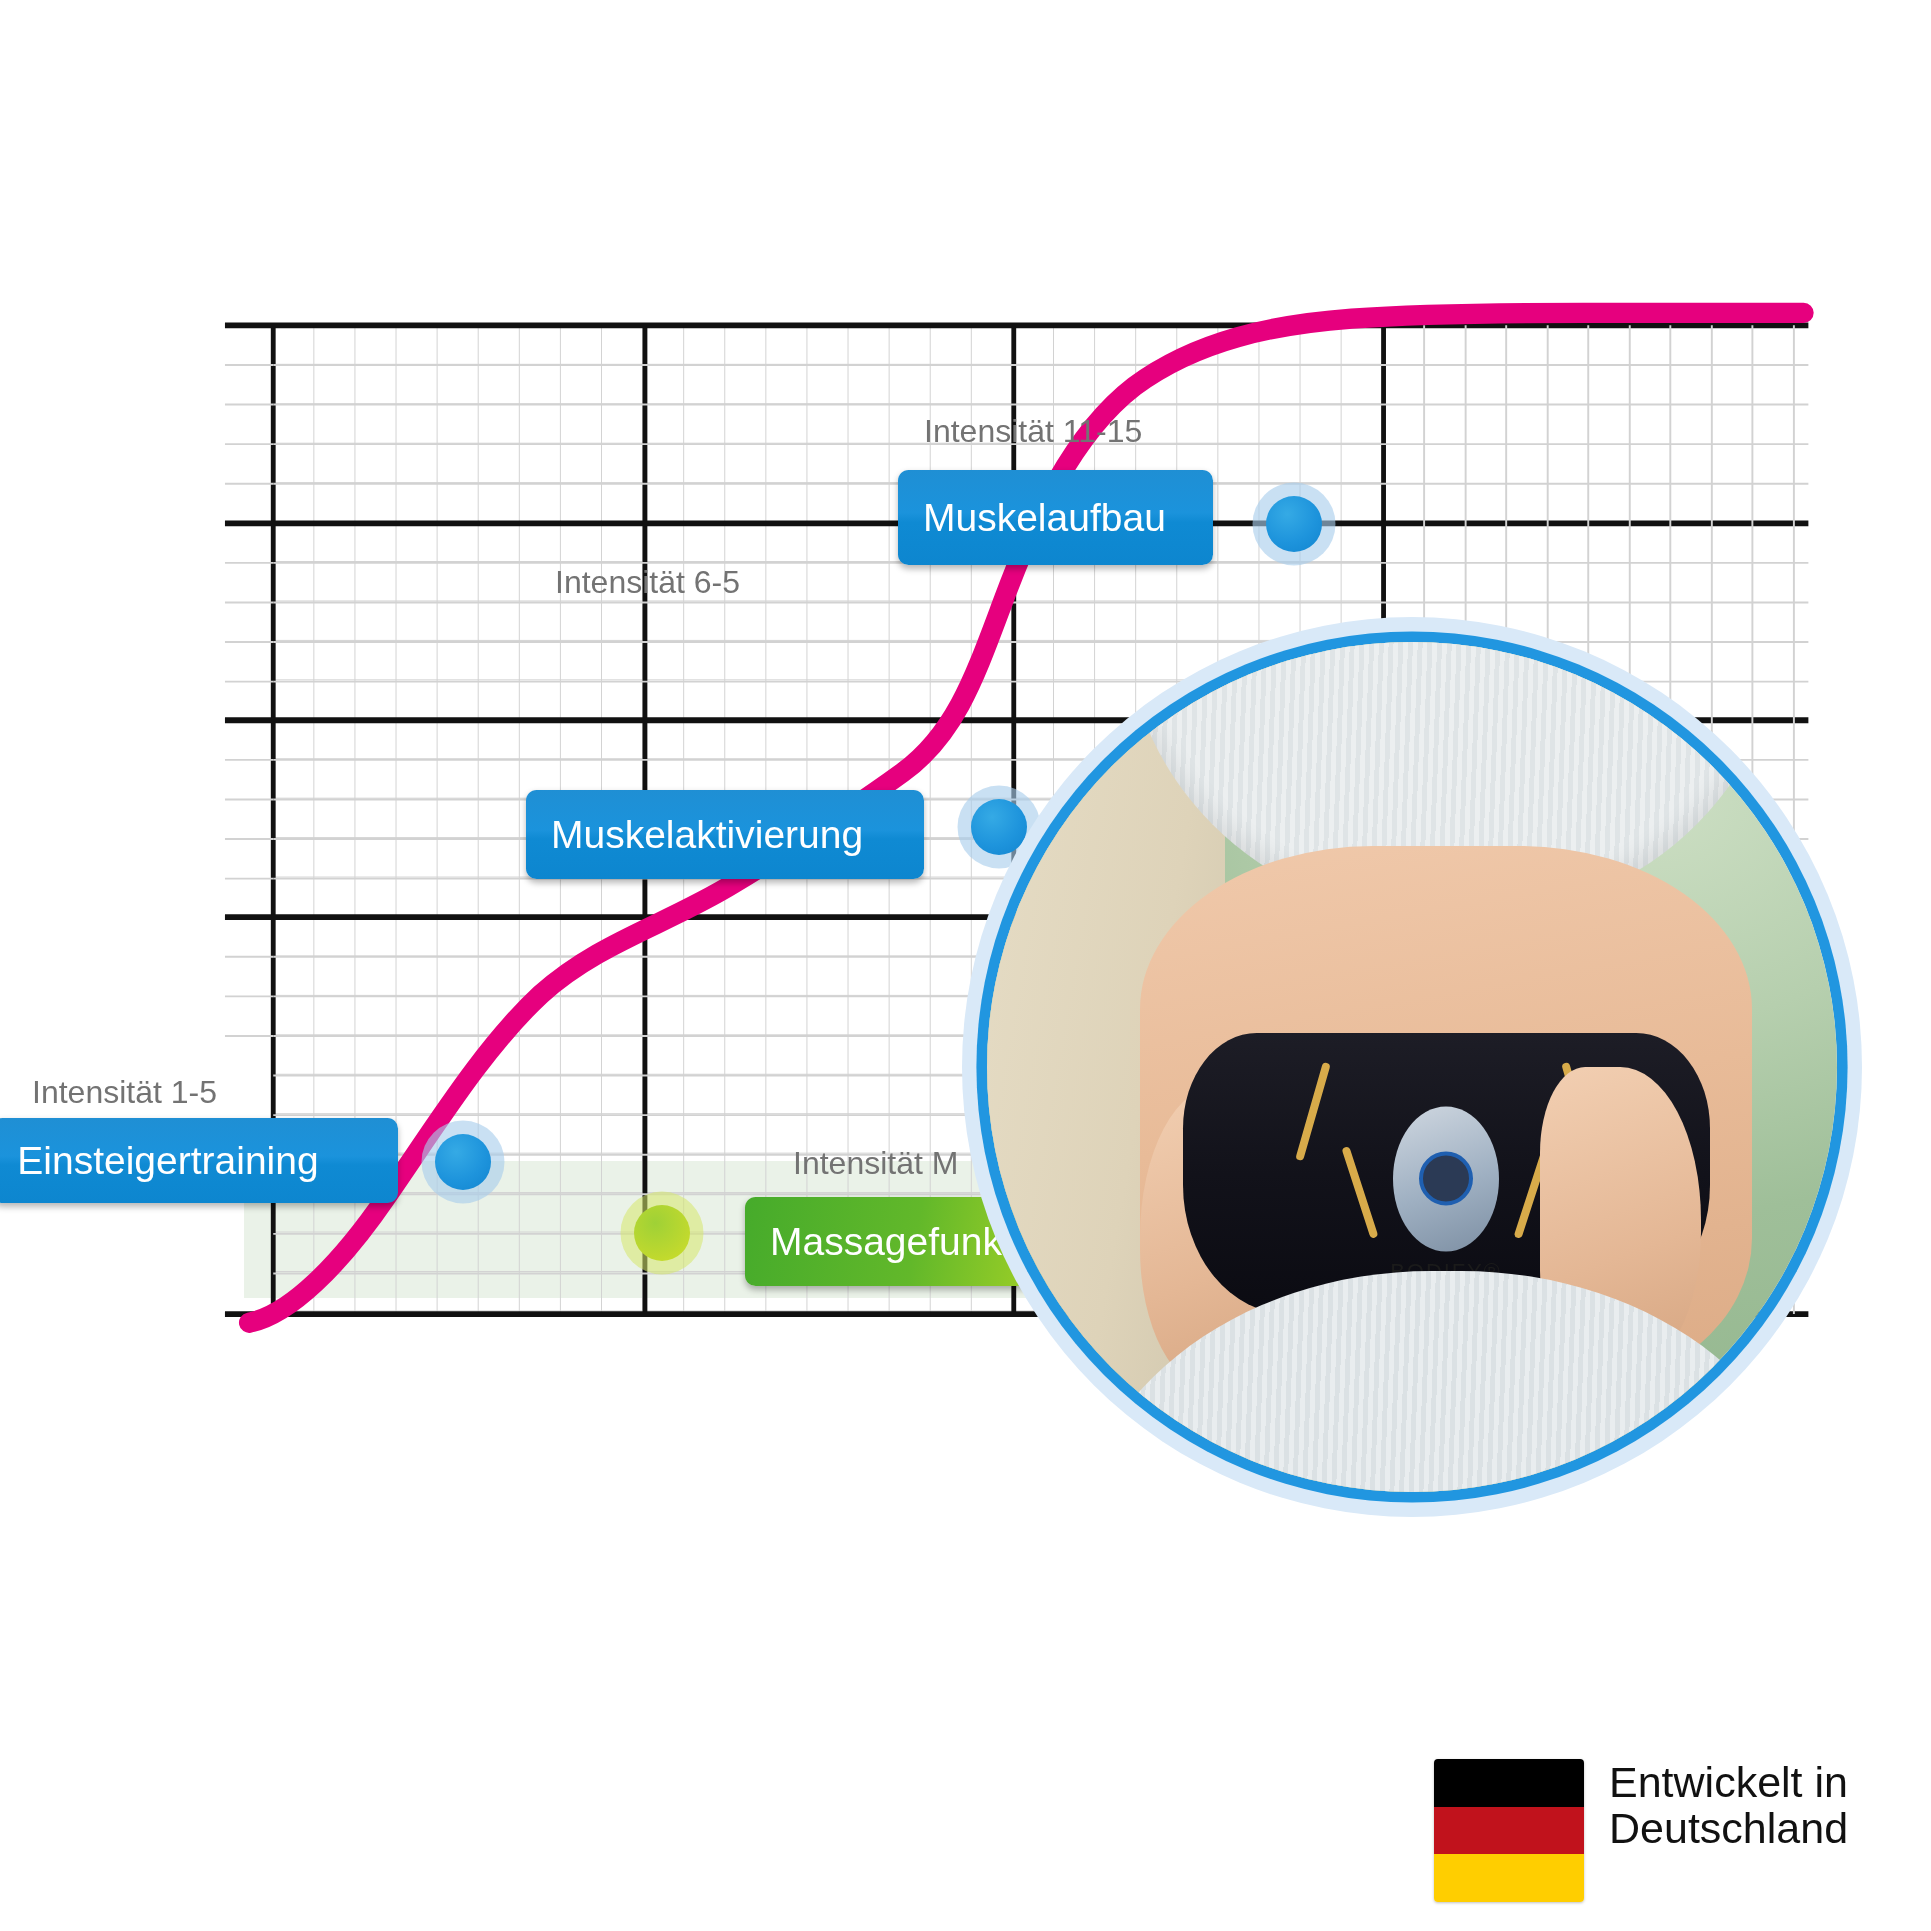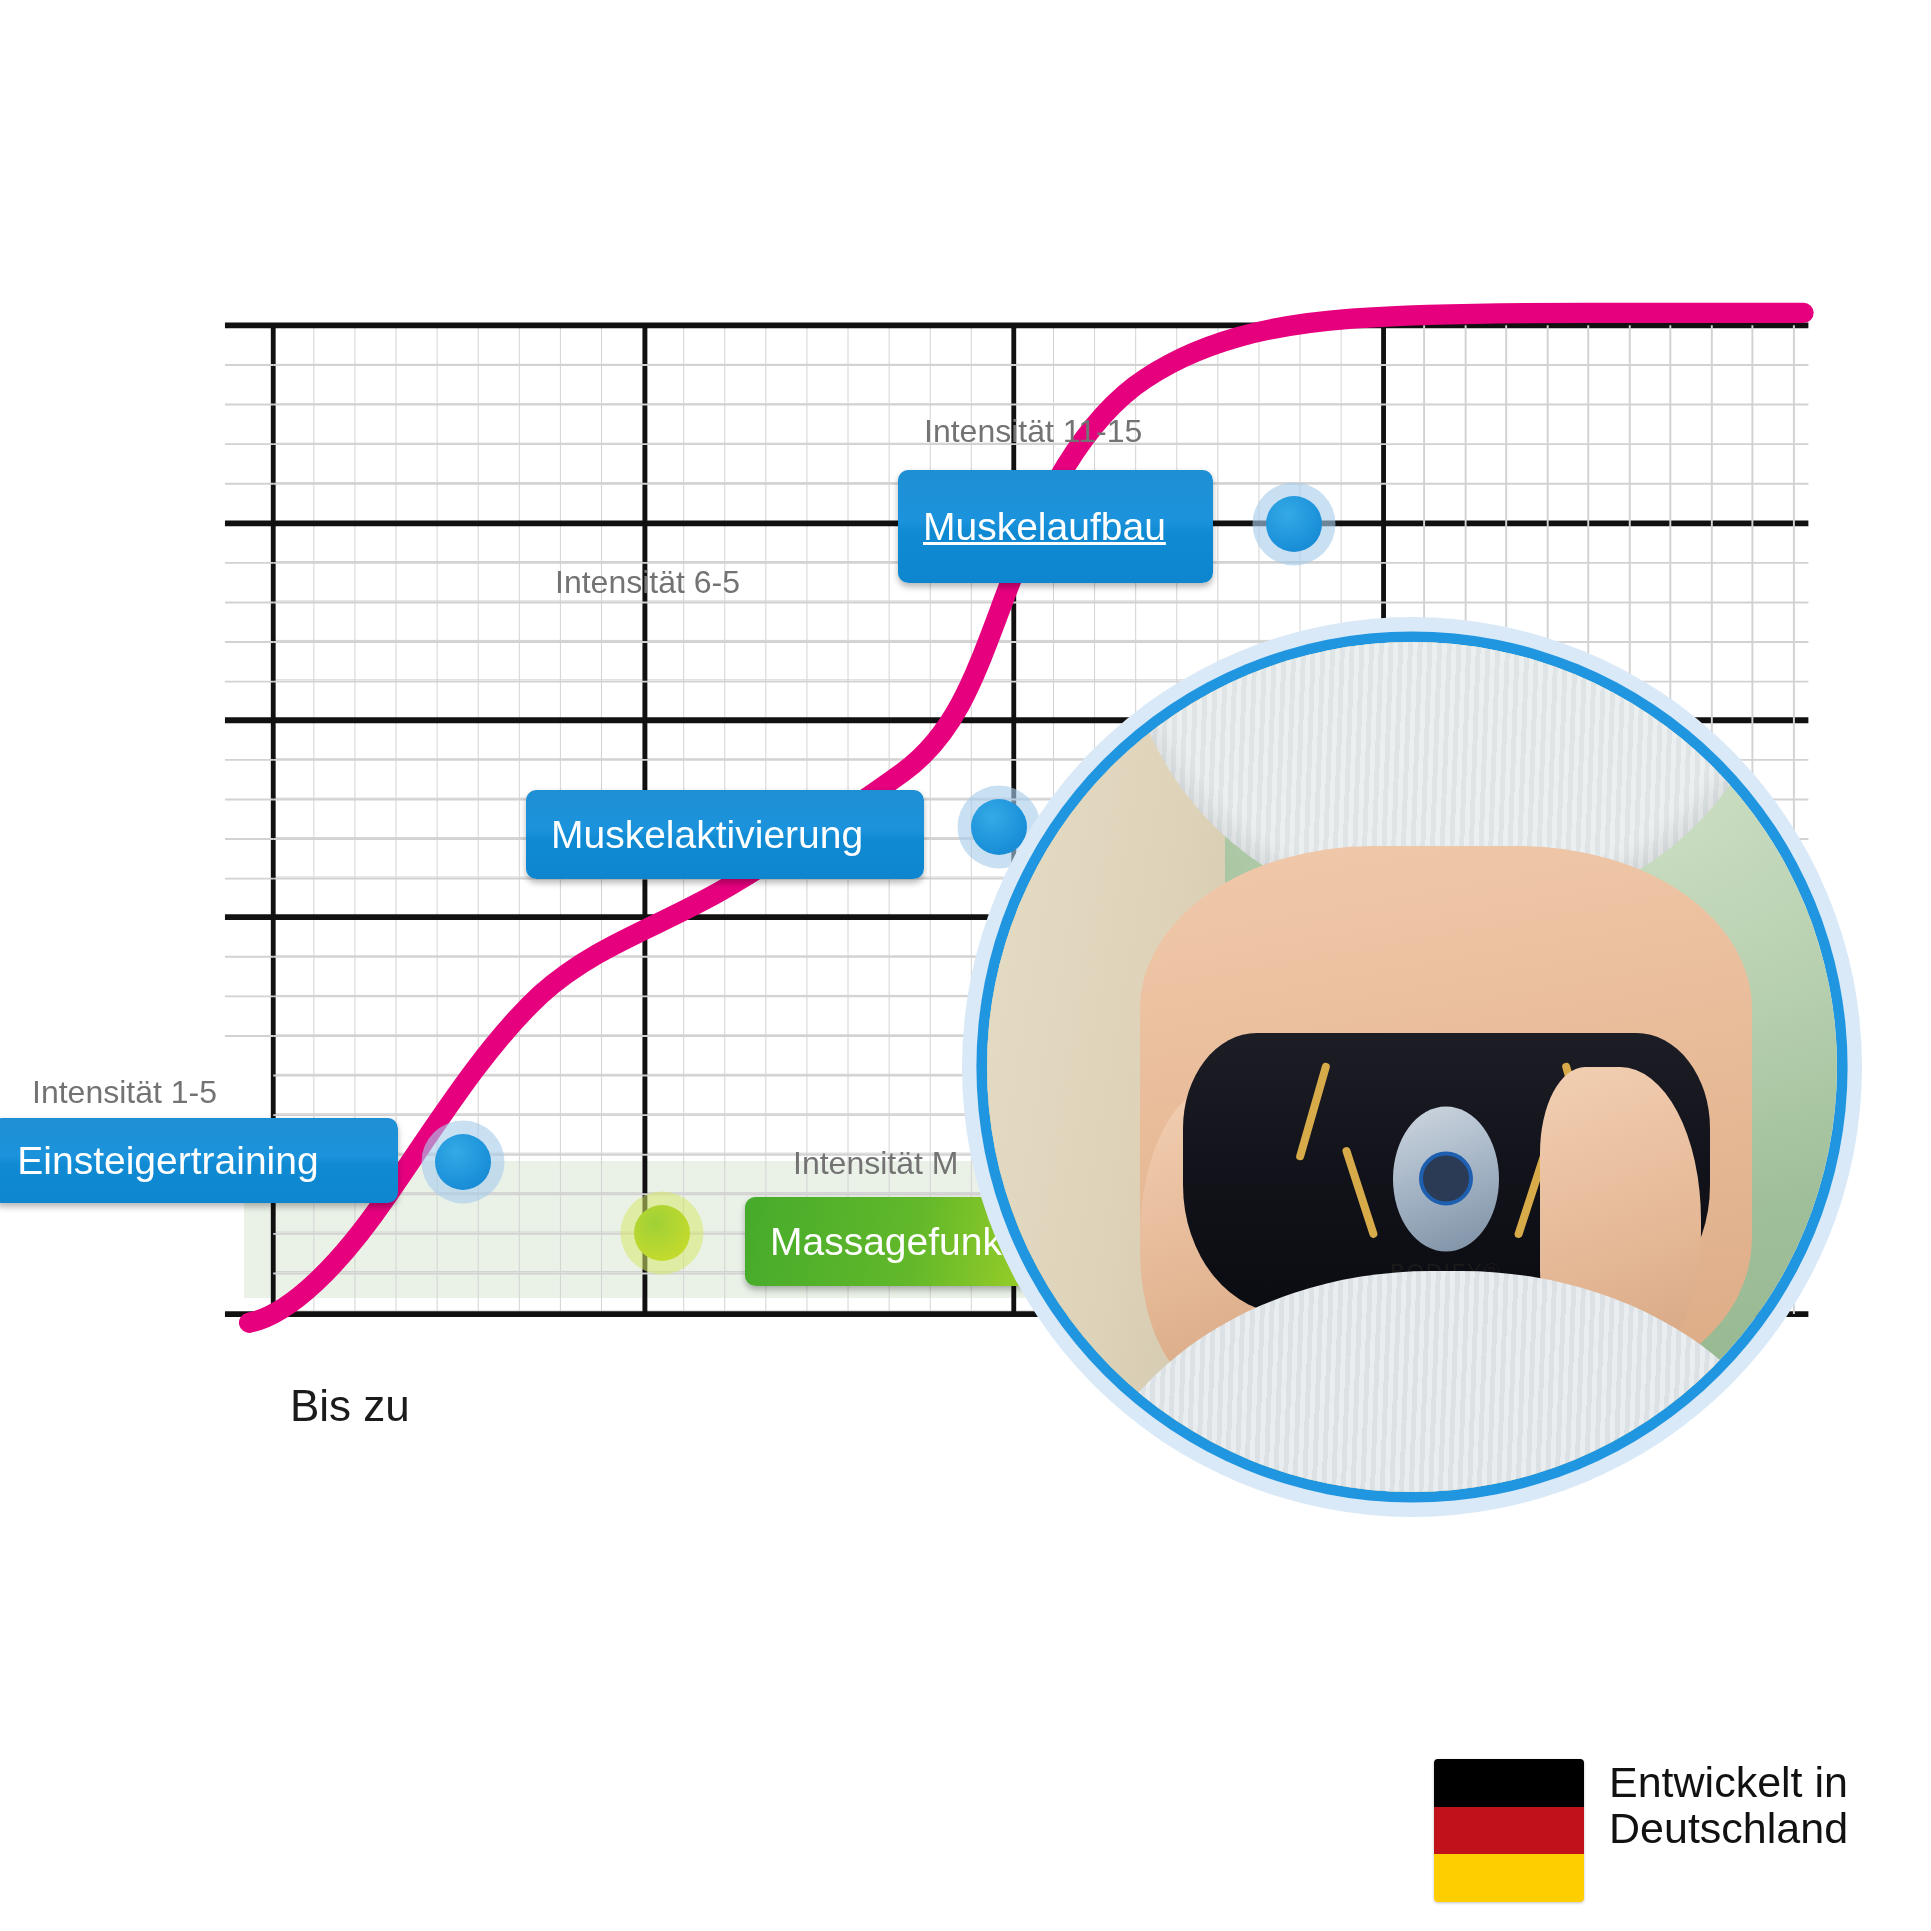--- a/index.html
+++ b/index.html
@@ -223,7 +223,7 @@
 <div class="pill blue" style="left:526px;top:790px;width:398px;height:89px;">Muskelaktivierung</div>
 
 <div class="caption" style="left:924px;top:413px;">Intensität 11-15</div>
-<div class="pill blue" style="left:898px;top:470px;width:315px;height:113px;text-decoration:underline;">Muskelaufbau</div>
+<div class="pill blue" style="left:898px;top:470px;width:315px;height:95px;">Muskelaufbau</div>
 
 <div class="caption" style="left:753px;top:1145px;margin-left:40px;">Intensität M</div>
 <div class="pill green" style="left:745px;top:1197px;width:380px;height:89px;">Massagefunktion</div>

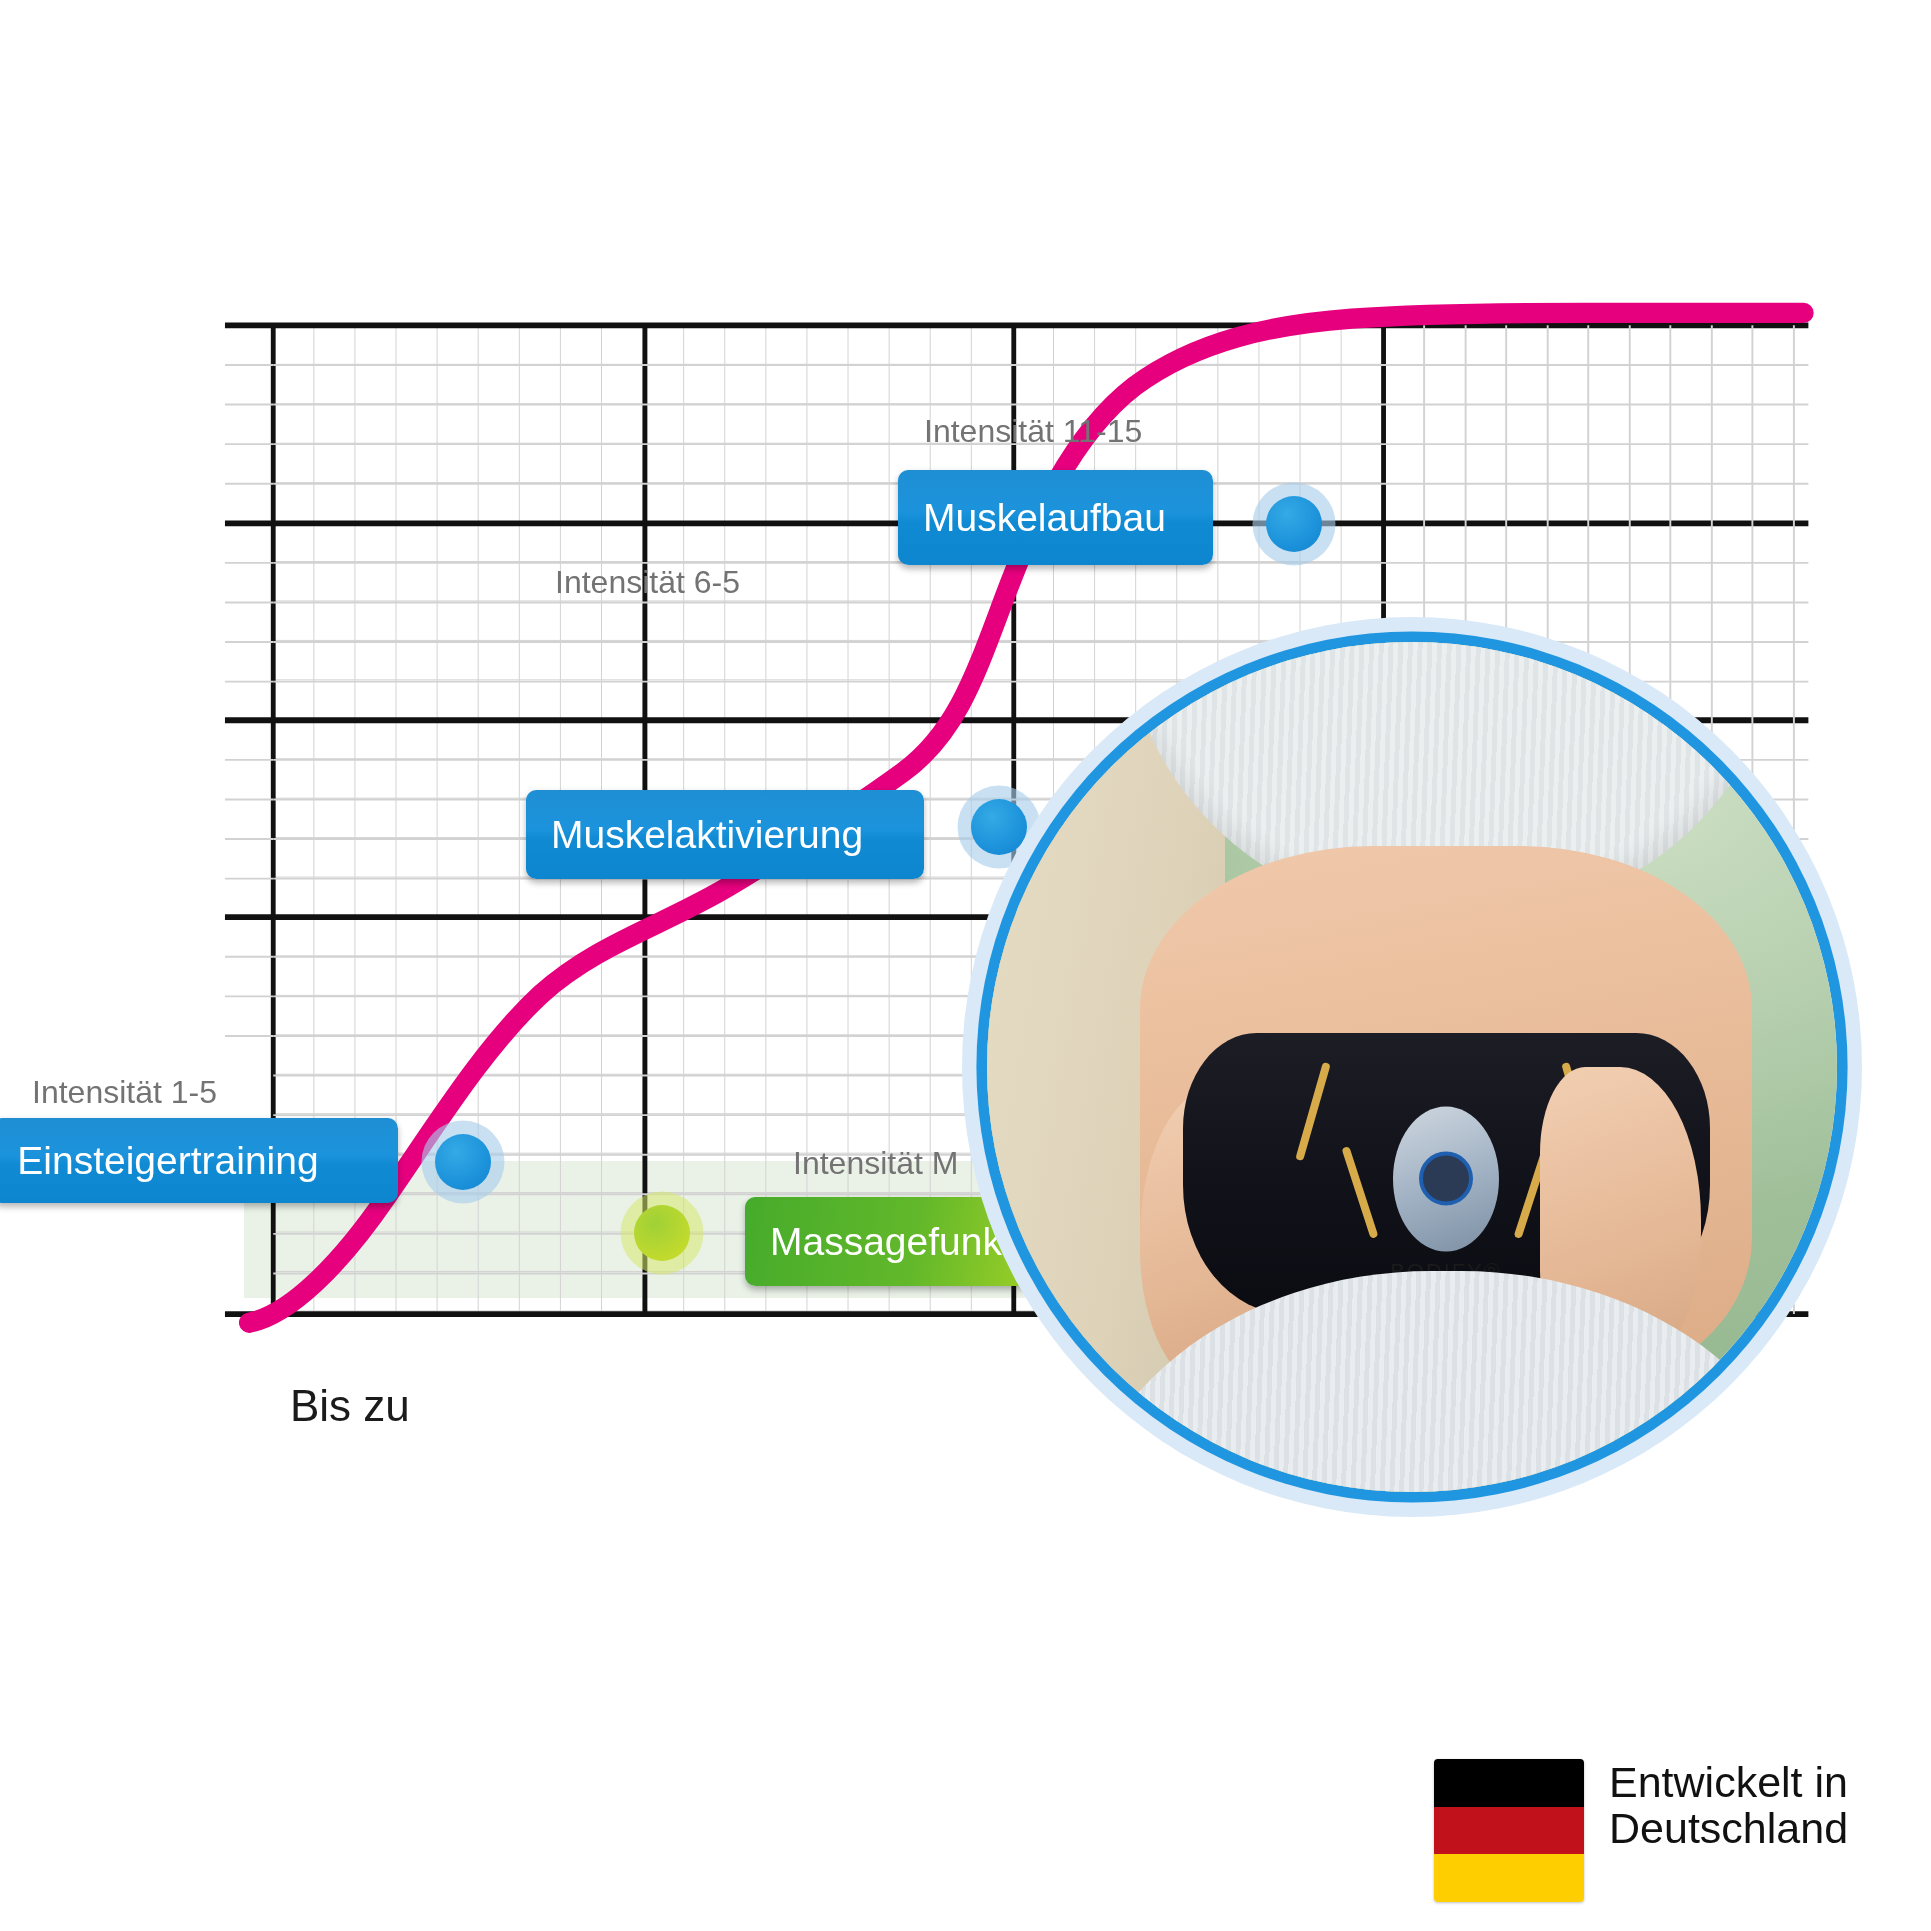--- a/index.html
+++ b/index.html
@@ -250,7 +250,6 @@
 </div>
 
 <div id="headline">
-  <div class="small-top">Bis zu</div>
 </div>
 
 <div id="footer-badge">

